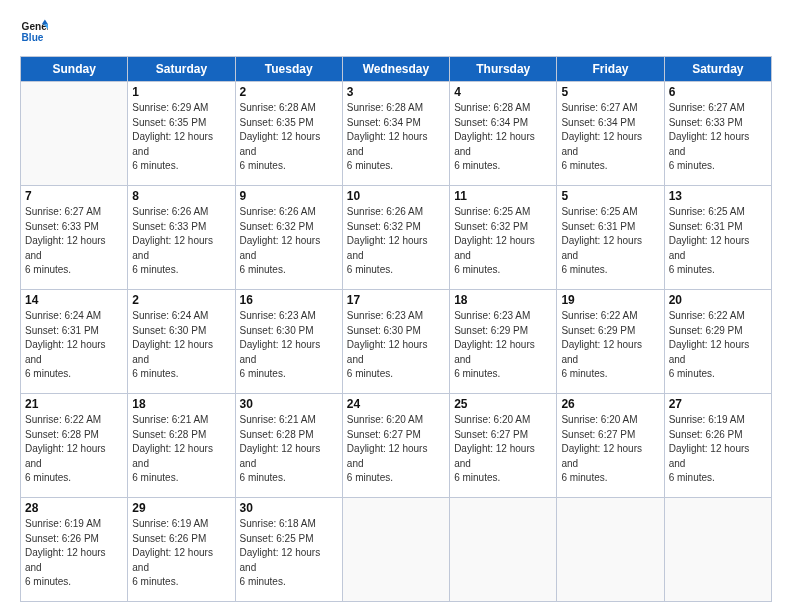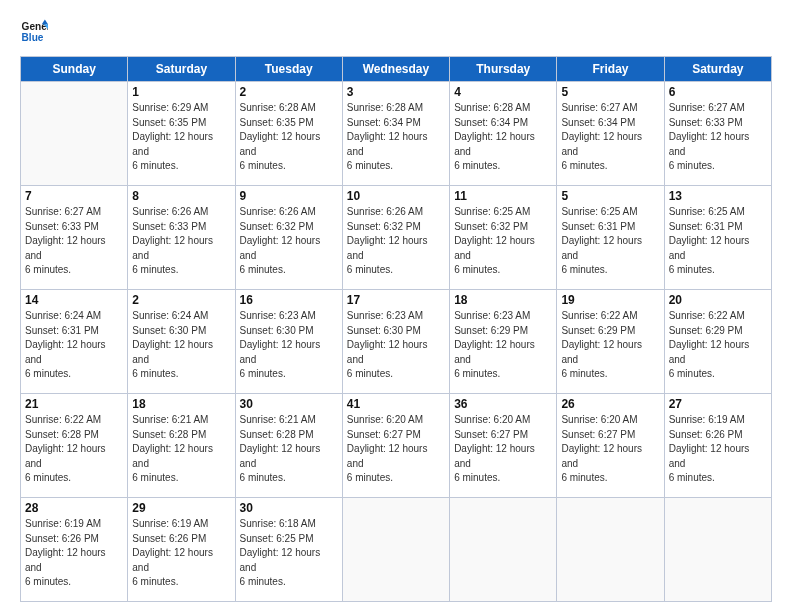--- a/index.html
+++ b/index.html
@@ -226,7 +226,7 @@
             <div class="day-detail">Sunrise: 6:21 AM<br>Sunset: 6:28 PM<br>Daylight: 12 hours and<br>6 minutes.</div>
           </td>
           <td>
-            <span class="day-num">41</span>
+            <span class="day-num">24</span>
             <div class="day-detail">Sunrise: 6:20 AM<br>Sunset: 6:27 PM<br>Daylight: 12 hours and<br>6 minutes.</div>
           </td>
           <td>

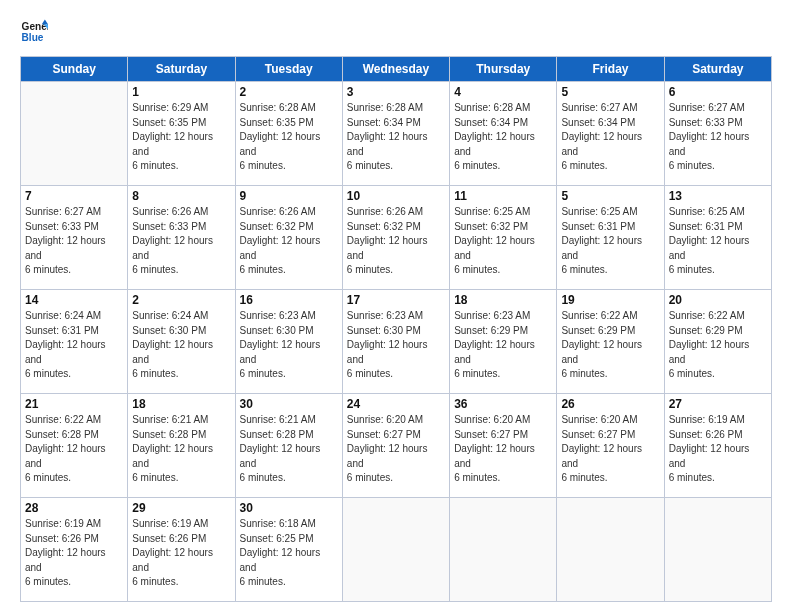--- a/index.html
+++ b/index.html
@@ -230,7 +230,7 @@
             <div class="day-detail">Sunrise: 6:20 AM<br>Sunset: 6:27 PM<br>Daylight: 12 hours and<br>6 minutes.</div>
           </td>
           <td>
-            <span class="day-num">36</span>
+            <span class="day-num">25</span>
             <div class="day-detail">Sunrise: 6:20 AM<br>Sunset: 6:27 PM<br>Daylight: 12 hours and<br>6 minutes.</div>
           </td>
           <td>

